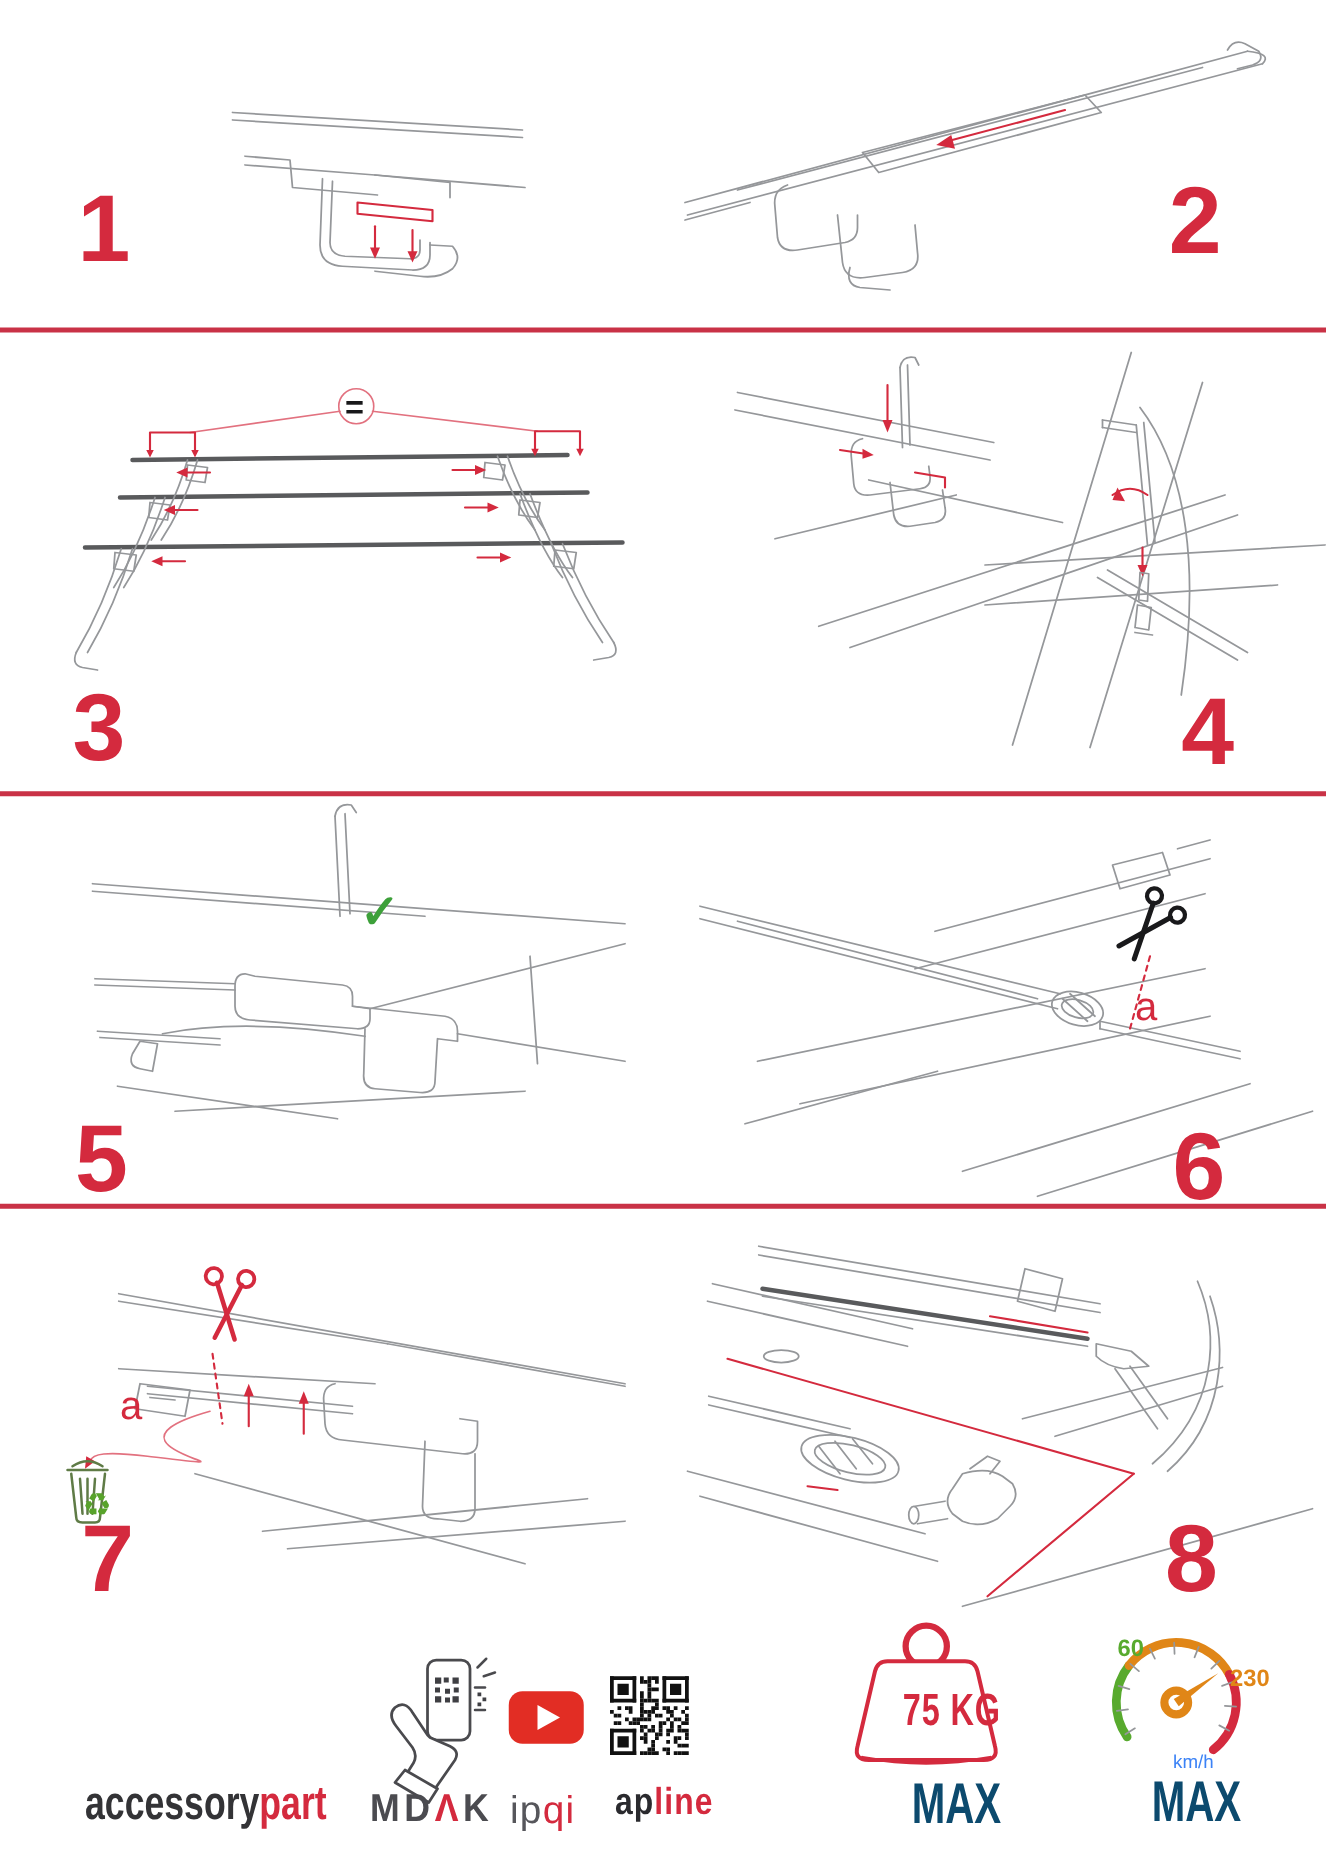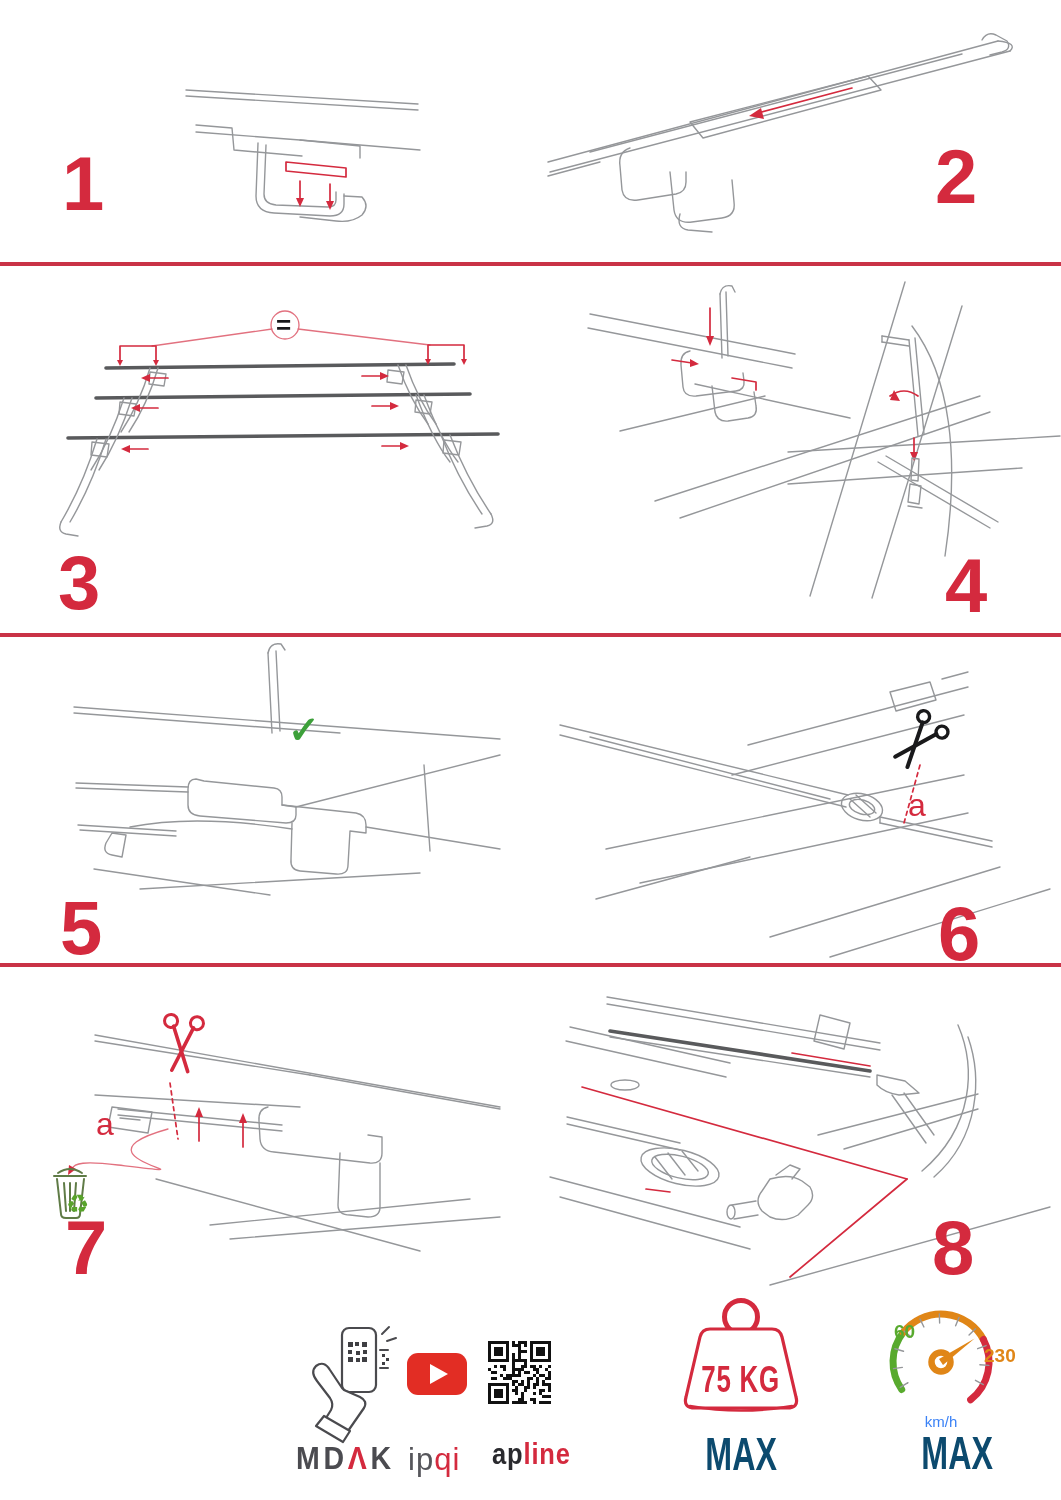--- a/index.html
+++ b/index.html
@@ -24,7 +24,7 @@
   .anno-eq{font-size:26px;font-weight:700;color:#18181a;}
   .anno-check{font-size:38px;font-weight:700;color:#3da03a;}
   .anno-recycle{font-size:26px;color:#58a32b;}
-  .ftxt{position:absolute;line-height:1;white-space:nowrap;margin-top:12px;}
+  .ftxt{position:absolute;line-height:1;white-space:nowrap;}
   .cond{display:inline-block;transform-origin:left bottom;}
   .condc{display:inline-block;transform-origin:center bottom;}
   .brand-title{font-size:72px;font-weight:700;color:#2f27a3;letter-spacing:1px;}

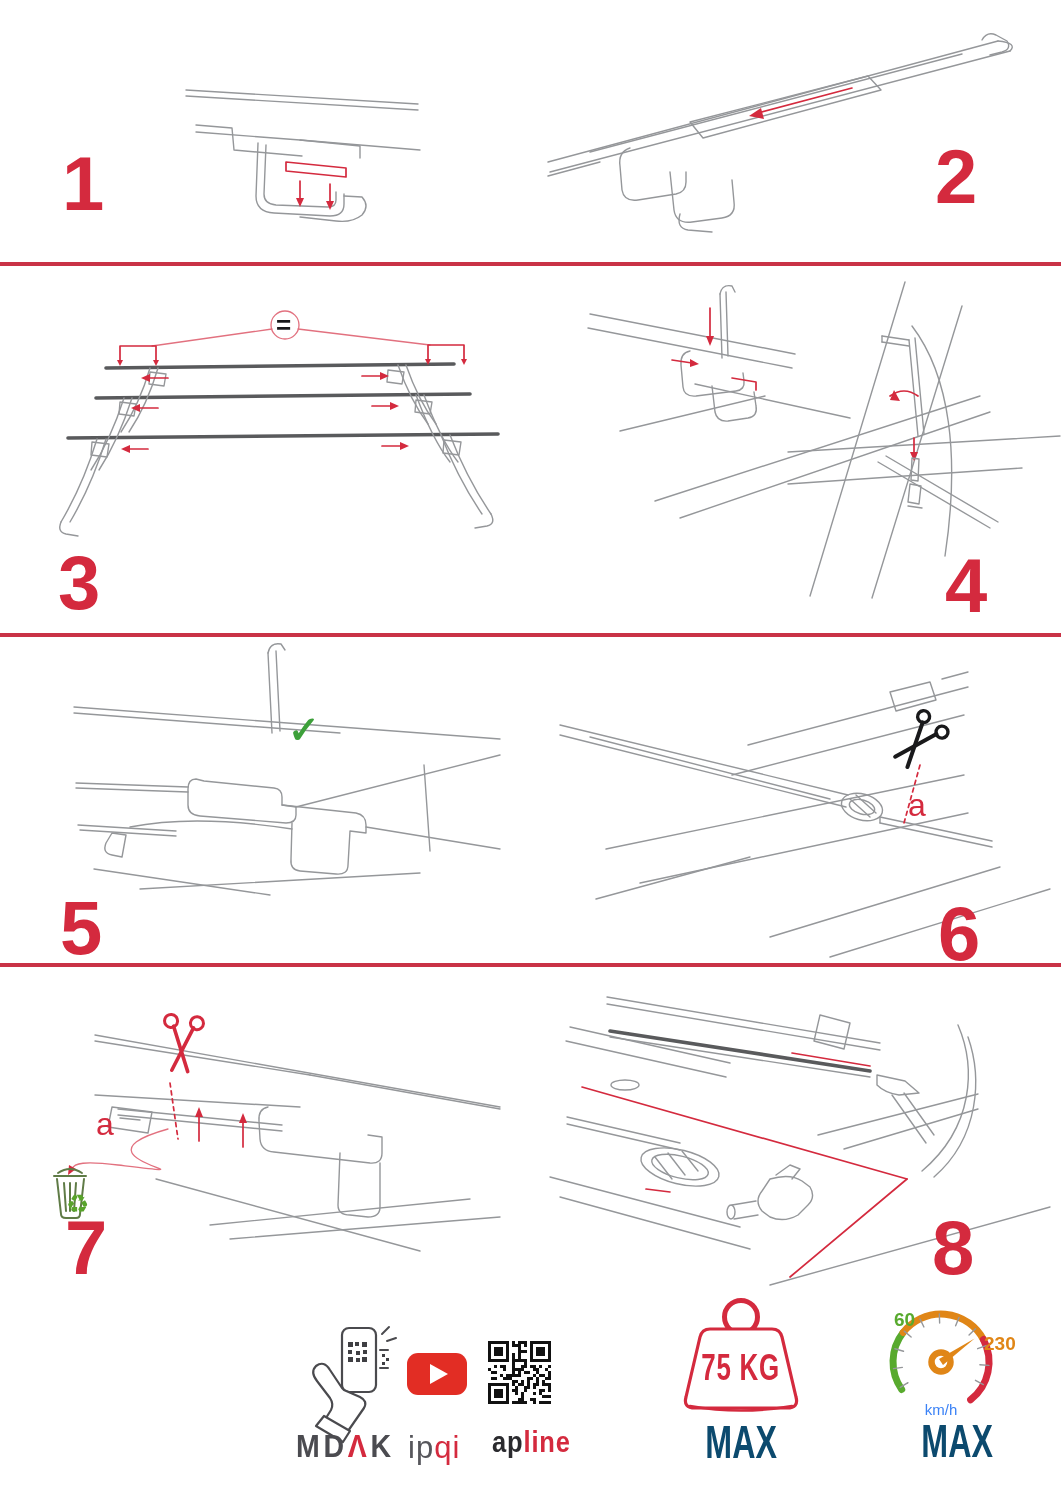--- a/index.html
+++ b/index.html
@@ -42,7 +42,7 @@
   .spd60{font-size:19px;font-weight:700;color:#58aa2e;}
   .spd120{font-size:19px;font-weight:700;color:#e08617;}
   .kmh{font-size:15px;color:#3b82f6;}
-  .ctr{text-align:center;}
+  .ctr{text-align:right;}
 </style>
 </head>
 <body>

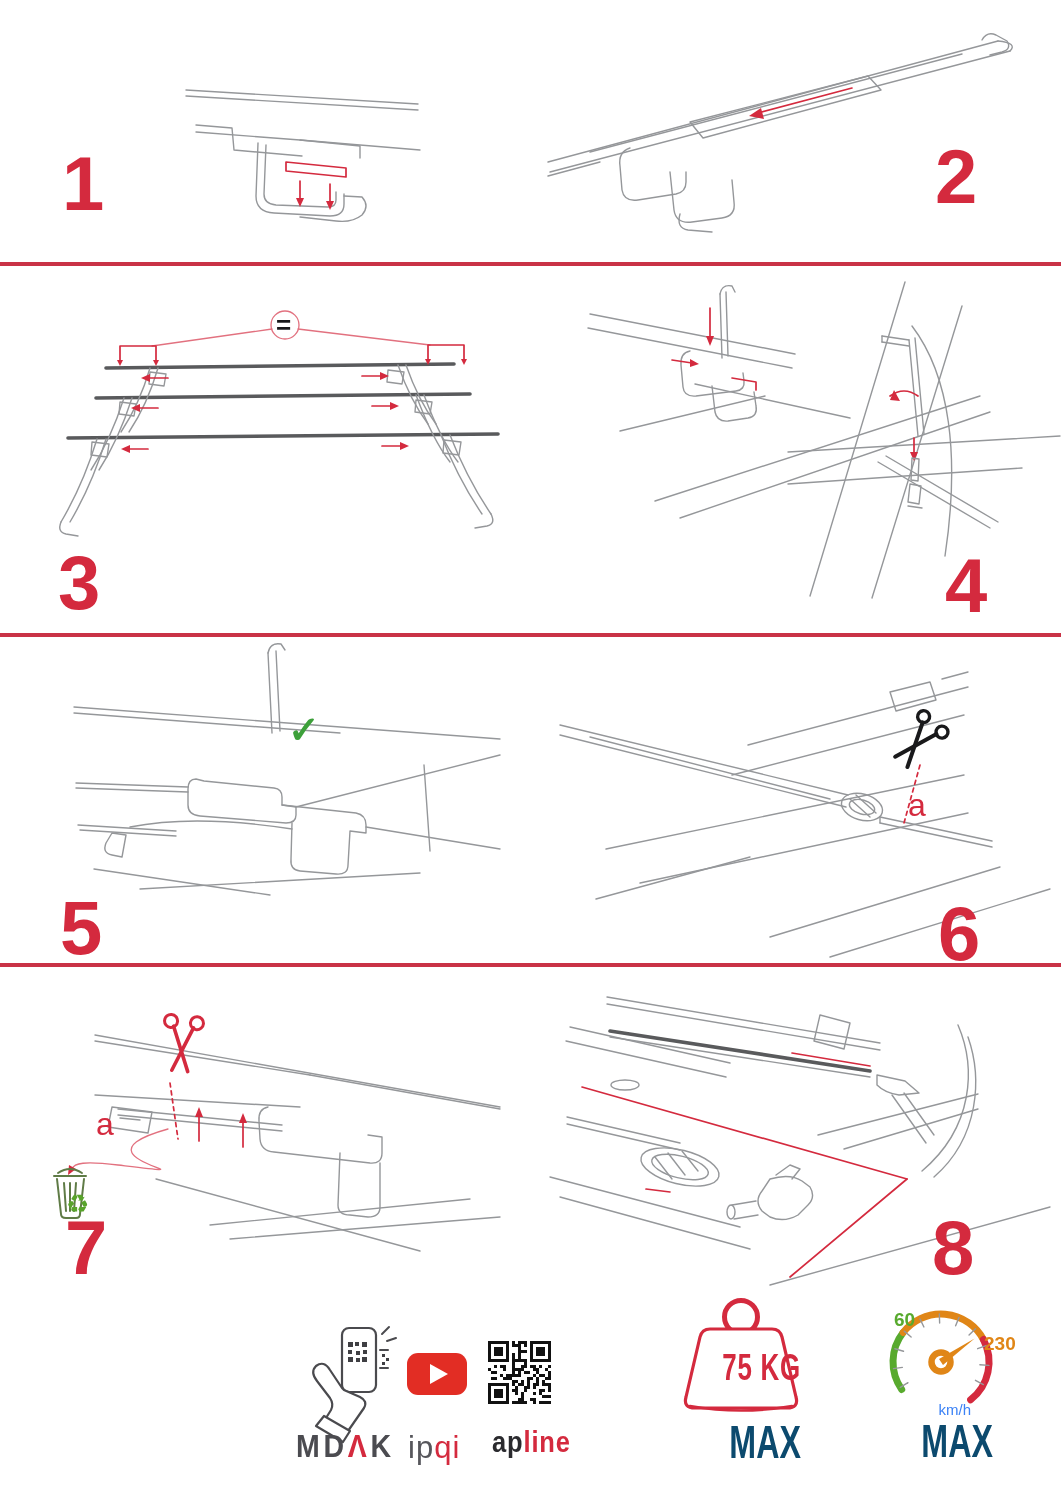--- a/index.html
+++ b/index.html
@@ -324,6 +324,9 @@
     <span class="num" style="left:402px;top:243px">8</span>
   </section>
 
+  <span class="ftxt brand-sub" style="left:68px;top:1424px">
+    <span class="cond" style="transform:scaleX(0.75)"><span class="p1">accessory</span><span class="p2">part</span></span>
+  </span>
 
   <svg class="illu" style="left:302px;top:1322px" width="100" height="104" viewBox="0 0 100 104">
     <rect class="o" x="40" y="6" width="34" height="64" rx="7" style="stroke:#4a4a4e;stroke-width:2.2"></rect>

